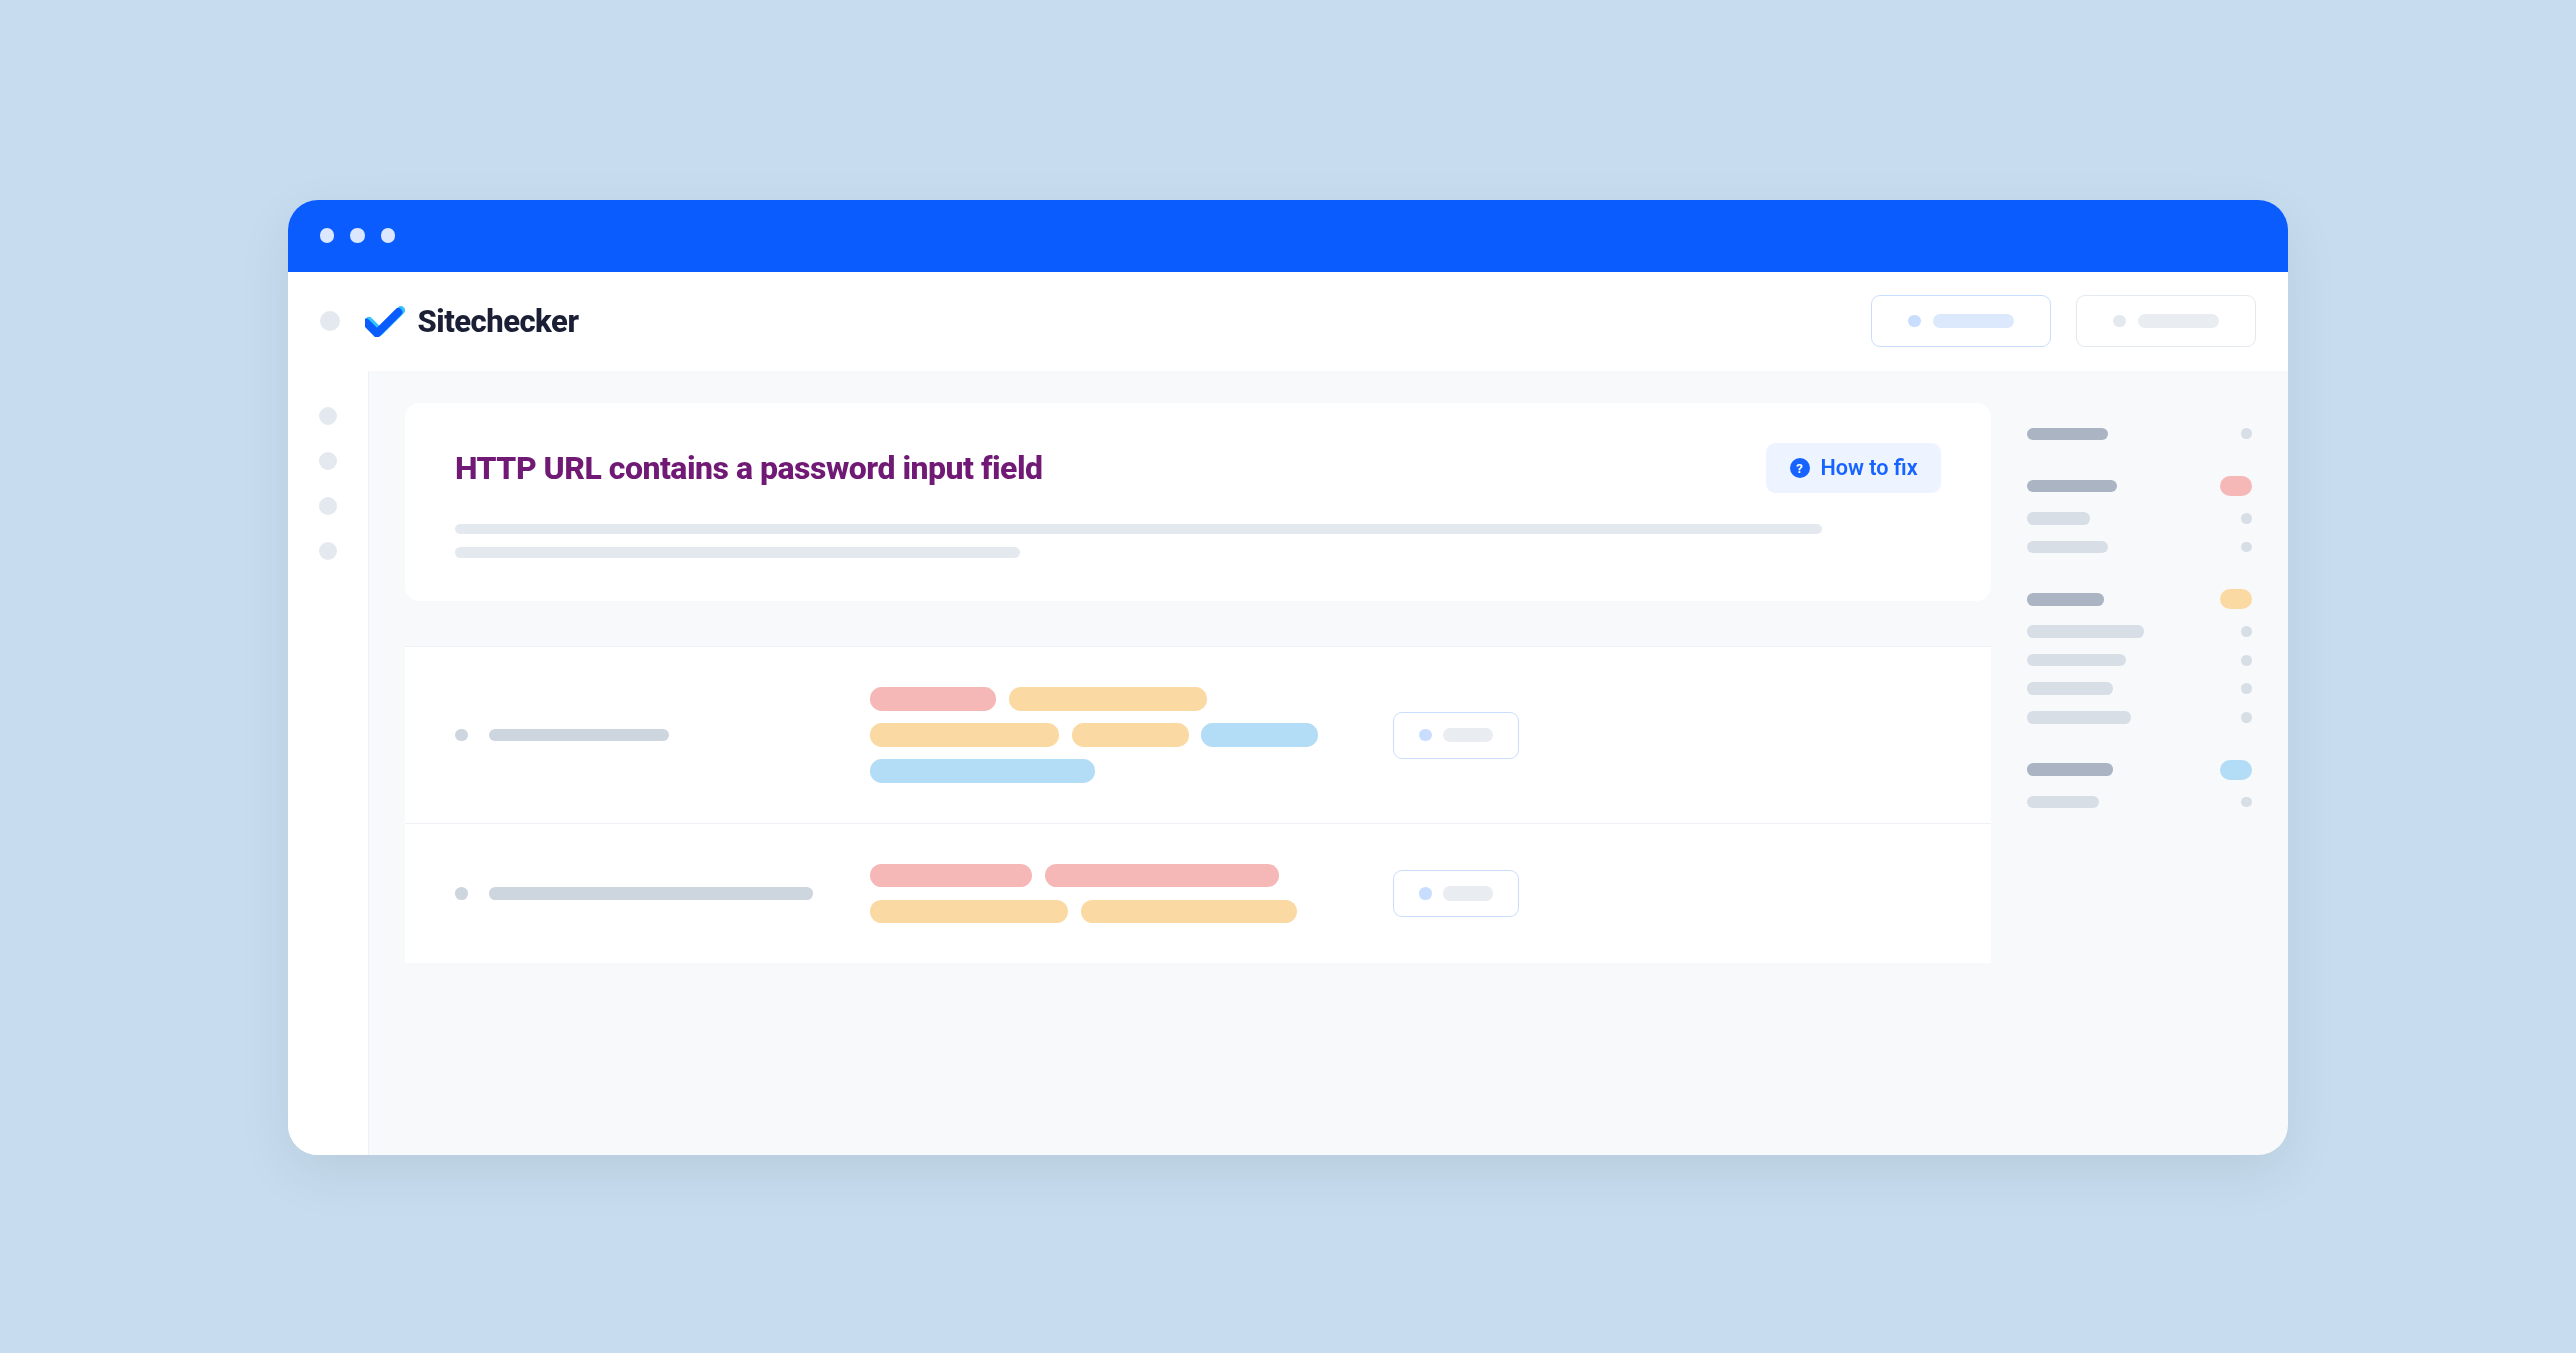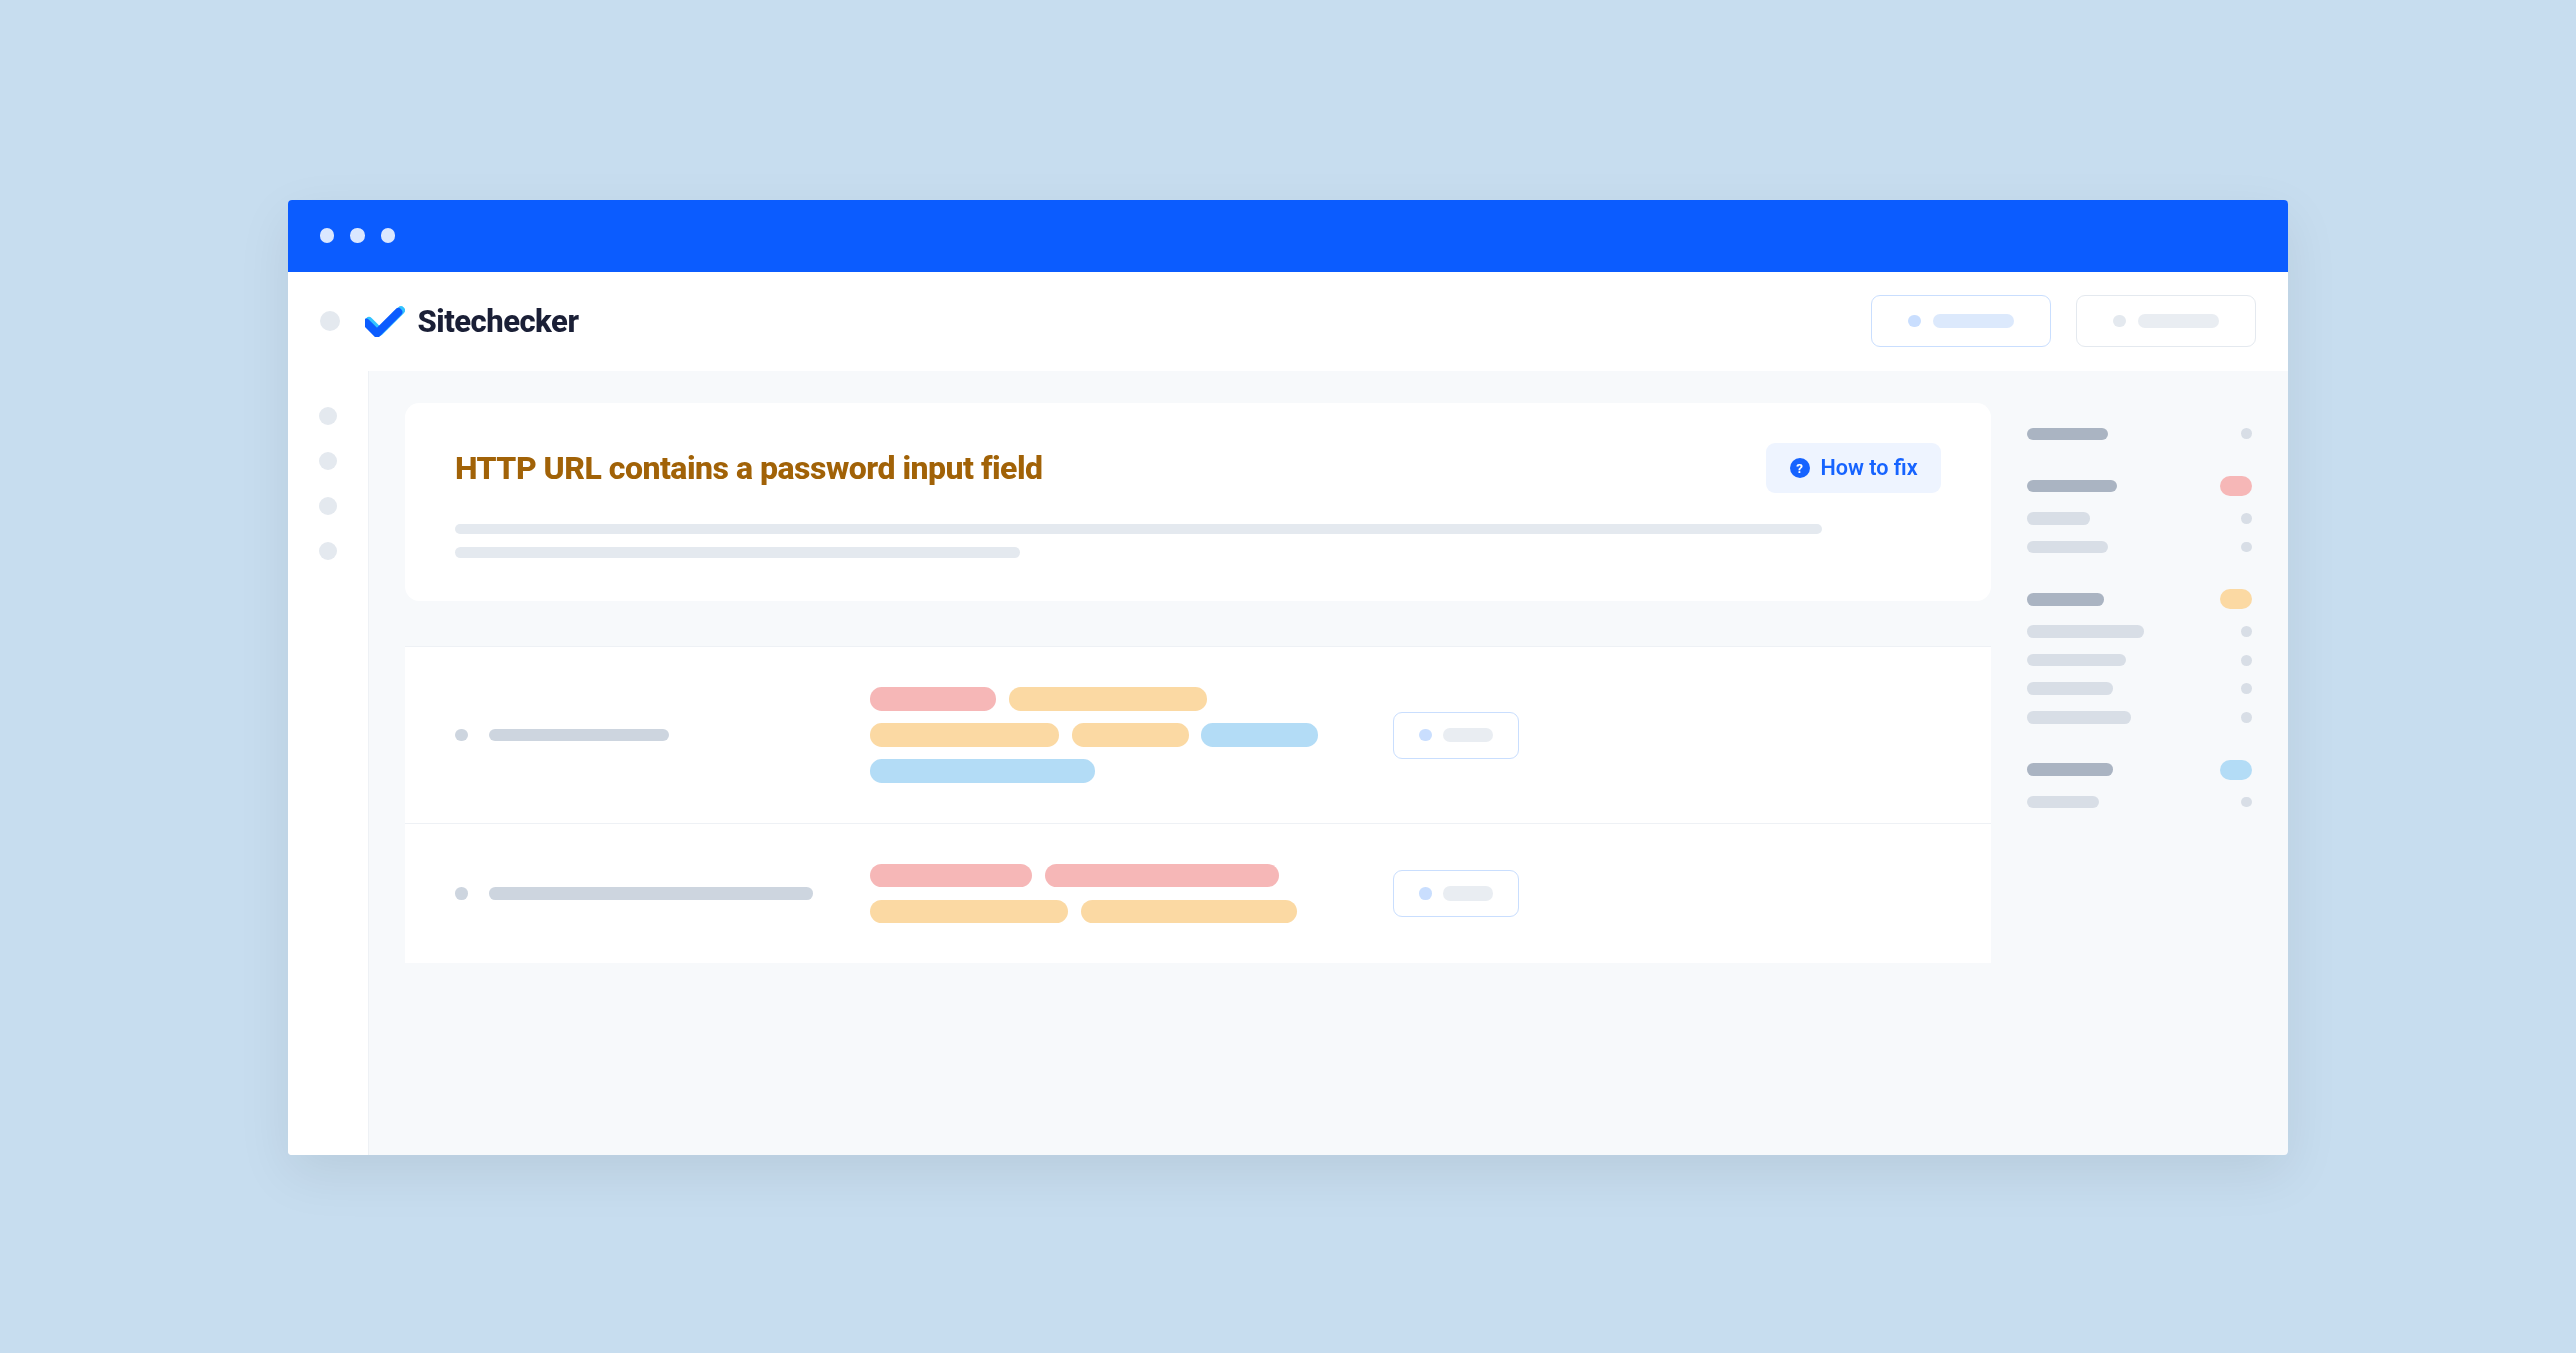--- a/index.html
+++ b/index.html
@@ -15,7 +15,7 @@
   .browser-window {
     width: 2000px;
     background: #f7f9fb;
-    border-radius: 4px;
+    border-radius: 30px;
     overflow: hidden;
     box-shadow: 0 18px 54px rgba(0,0,0,0.08);
   }

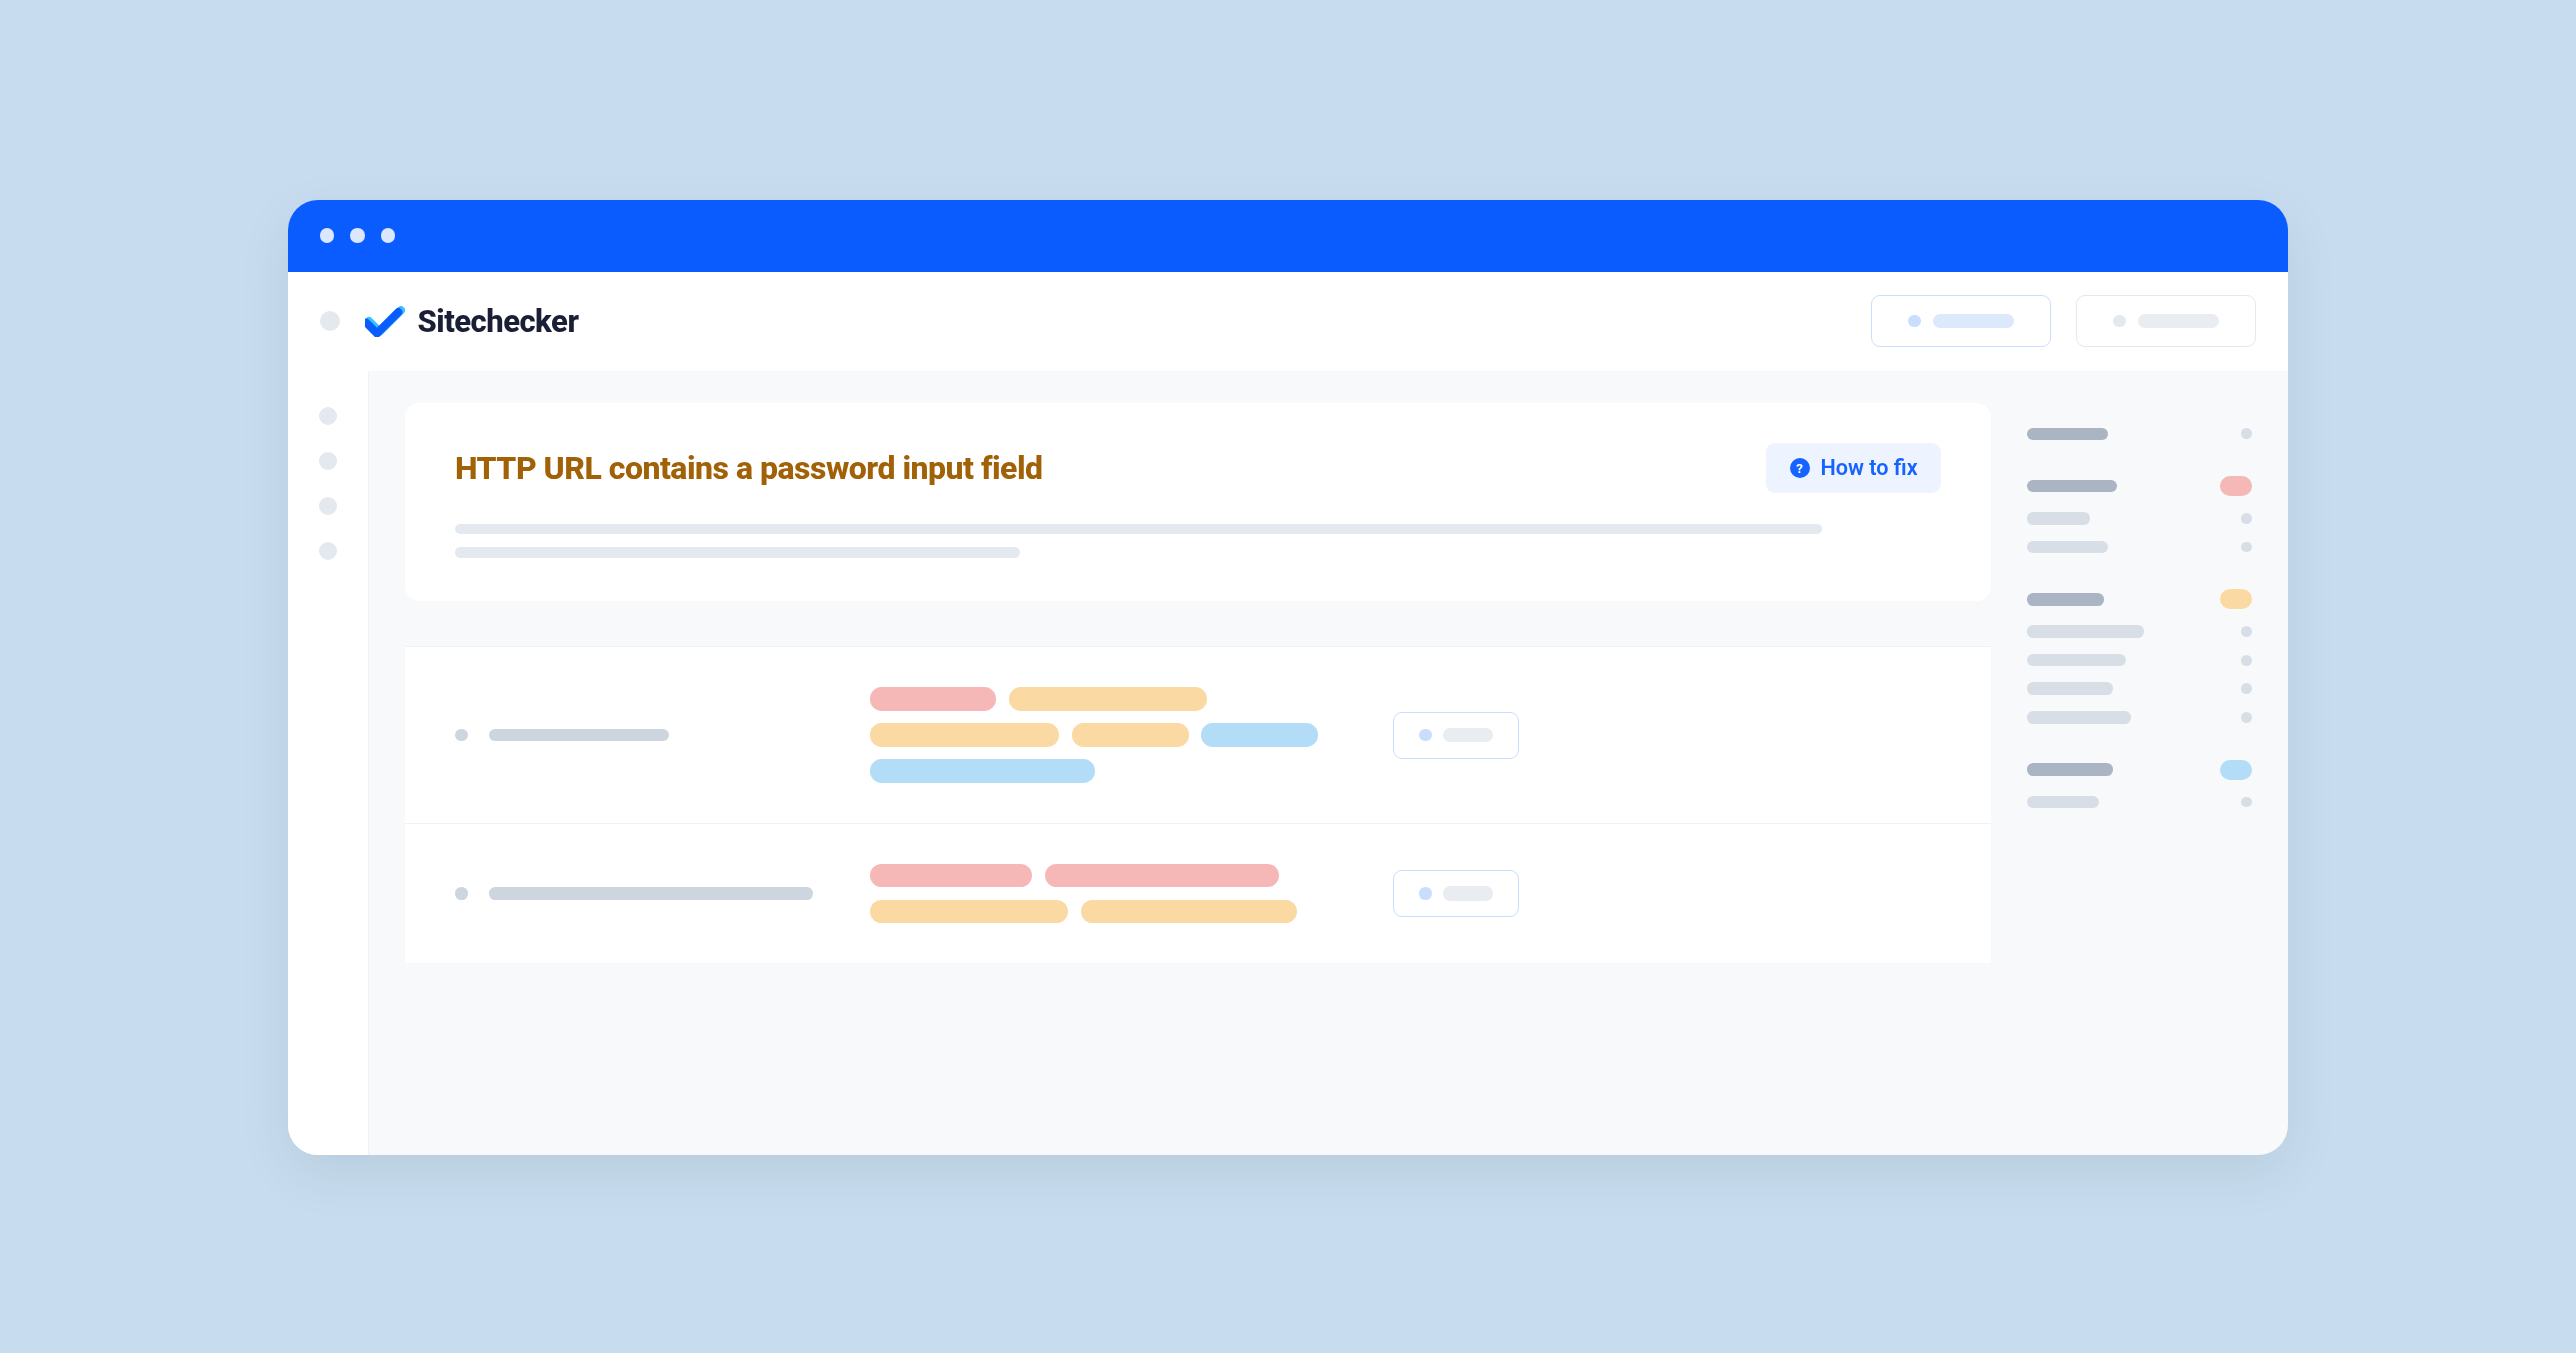--- a/index.html
+++ b/index.html
@@ -85,7 +85,7 @@
     margin-bottom: 0;
   }
   .card-head { display: flex; align-items: center; gap: 27px; }
-  .card-title { font-size: 32px; font-weight: 800; color: #a16207; letter-spacing: -0.5px; flex: 1; }
+  .card-title { font-size: 32px; font-weight: 800; color: #701a75; letter-spacing: -0.5px; flex: 1; }
   .howtofix-btn {
     background: #eef4ff;
     color: #1663ff;

